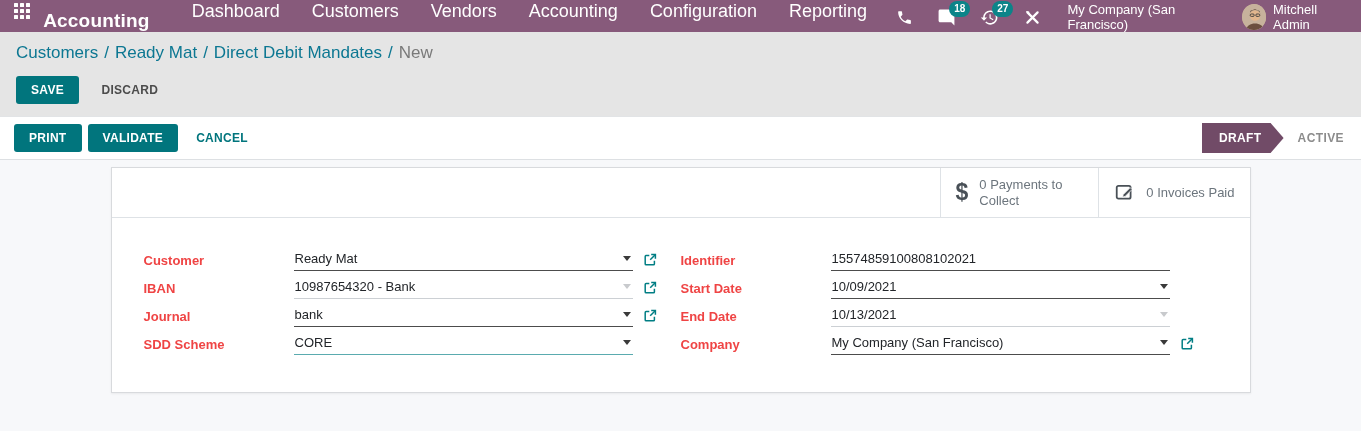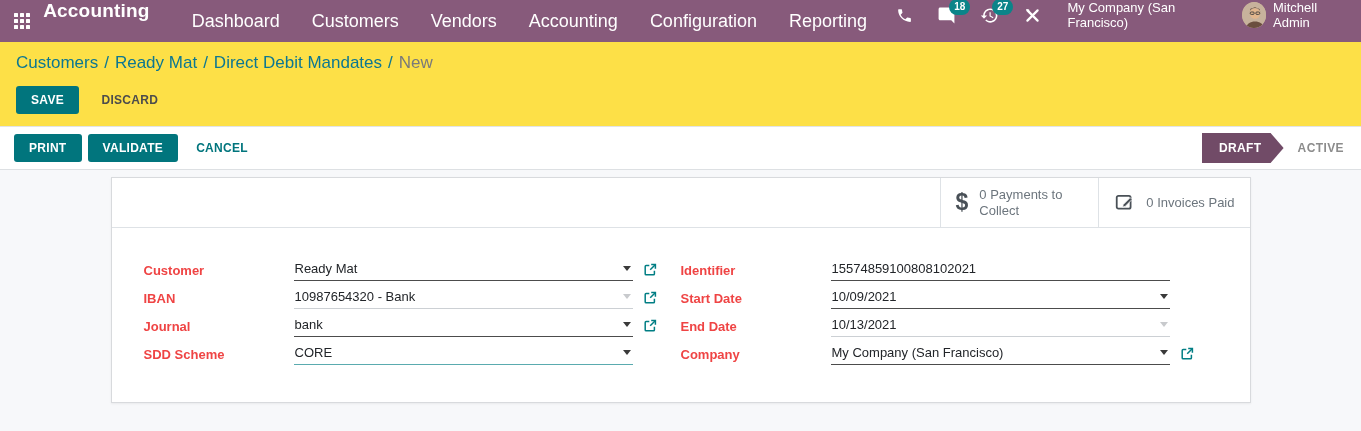--- a/index.html
+++ b/index.html
@@ -7,7 +7,7 @@
     font-family:"Liberation Sans", sans-serif; background:#f7f8fa; }
 
   
-  .navbar { height:42px; background:#875a7b; display:flex; align-items:flex-start;
+  .navbar { height:32px; background:#875a7b; display:flex; align-items:flex-end;
     color:#fff; padding:0 12px 0 0; }
   .apps-btn { width:46px; height:42px; display:flex; align-items:center; justify-content:center; cursor:pointer; }
   .grid-icon { display:grid; grid-template-columns:repeat(3,4px); grid-template-rows:repeat(3,4px); gap:2px; }

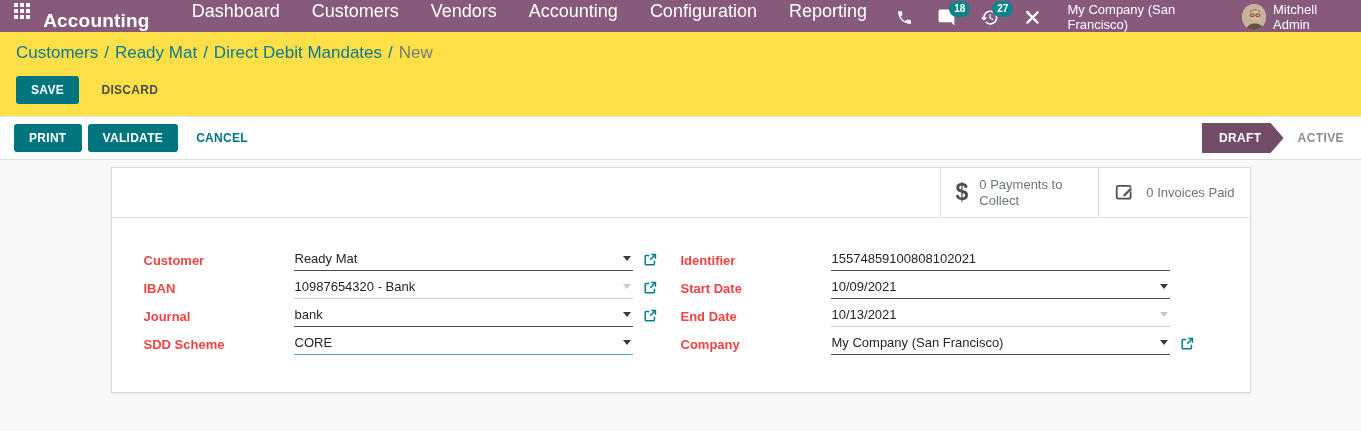--- a/index.html
+++ b/index.html
@@ -28,7 +28,7 @@
   .user-name { font-size:13px; }
 
   
-  .control-panel { background:#fde047; padding:11px 16px 12px; }
+  .control-panel { background:#e5e5e5; padding:11px 16px 12px; }
   .breadcrumb { font-size:17px; color:#0c7792; margin-bottom:13px; }
   .breadcrumb a { color:#0c7792; text-decoration:none; cursor:pointer; }
   .breadcrumb .sep { margin:0 6px; }

